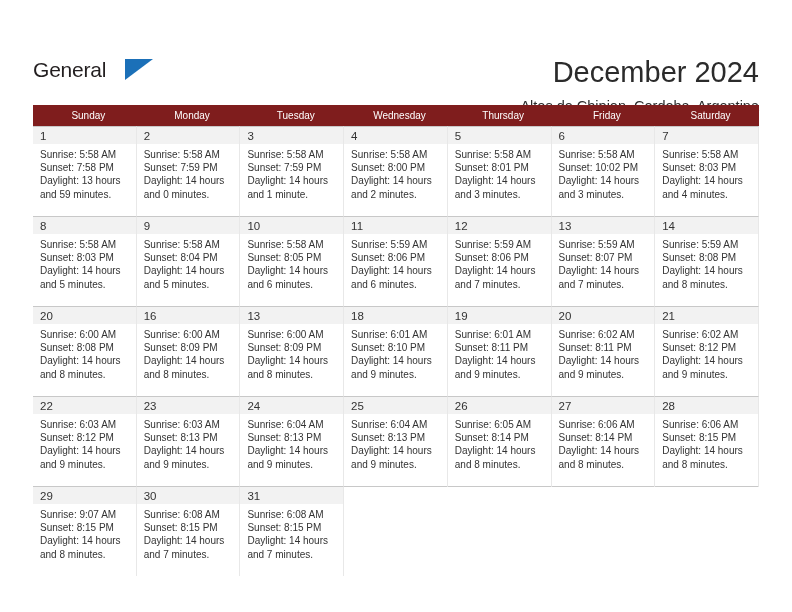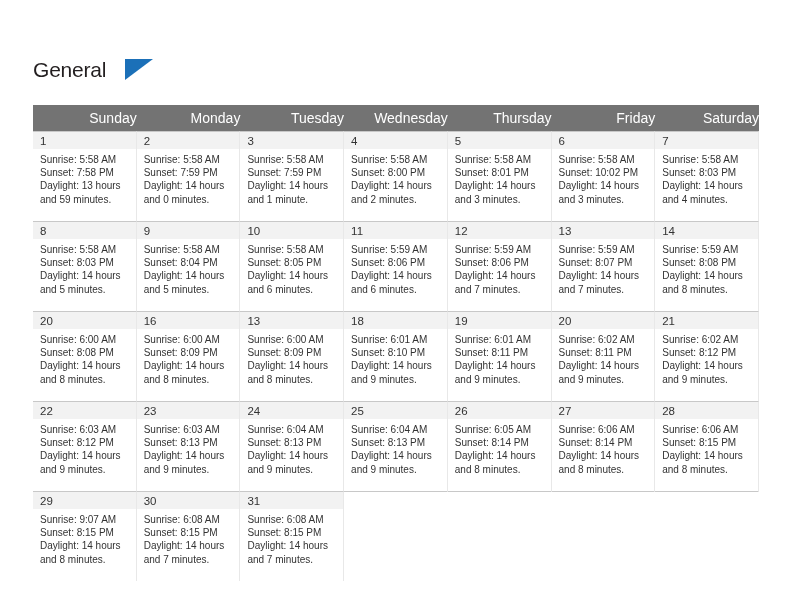--- a/index.html
+++ b/index.html
@@ -161,6 +161,10 @@
       <span class="brand-triangle"></span>
     </div>
 
+    <div class="title-block">
+      <h1 class="cal-title">December 2024</h1>
+      <p class="cal-subtitle">Altos de Chipion, Cordoba, Argentina</p>
+    </div>
 
   </div>
 

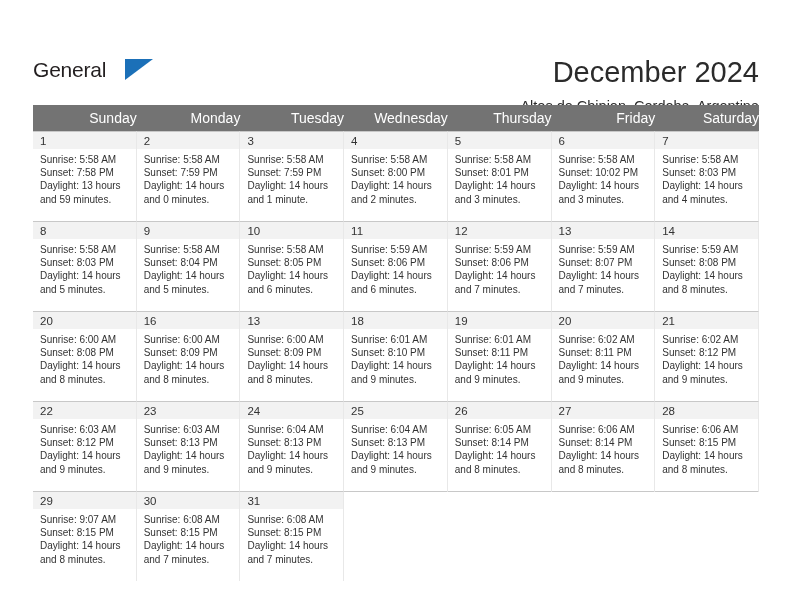--- a/index.html
+++ b/index.html
@@ -98,11 +98,11 @@
     table-layout: fixed;
   }
   .calendar th {
-    background: #737373;
+    background: #7f1d1d;
     color: #ffffff;
-    font-size: 14px;
+    font-size: 10px;
     font-weight: normal;
-    text-align: right;
+    text-align: center;
     padding: 5px 0 5px 7px;
     height: 19px;
     box-sizing: border-box;

